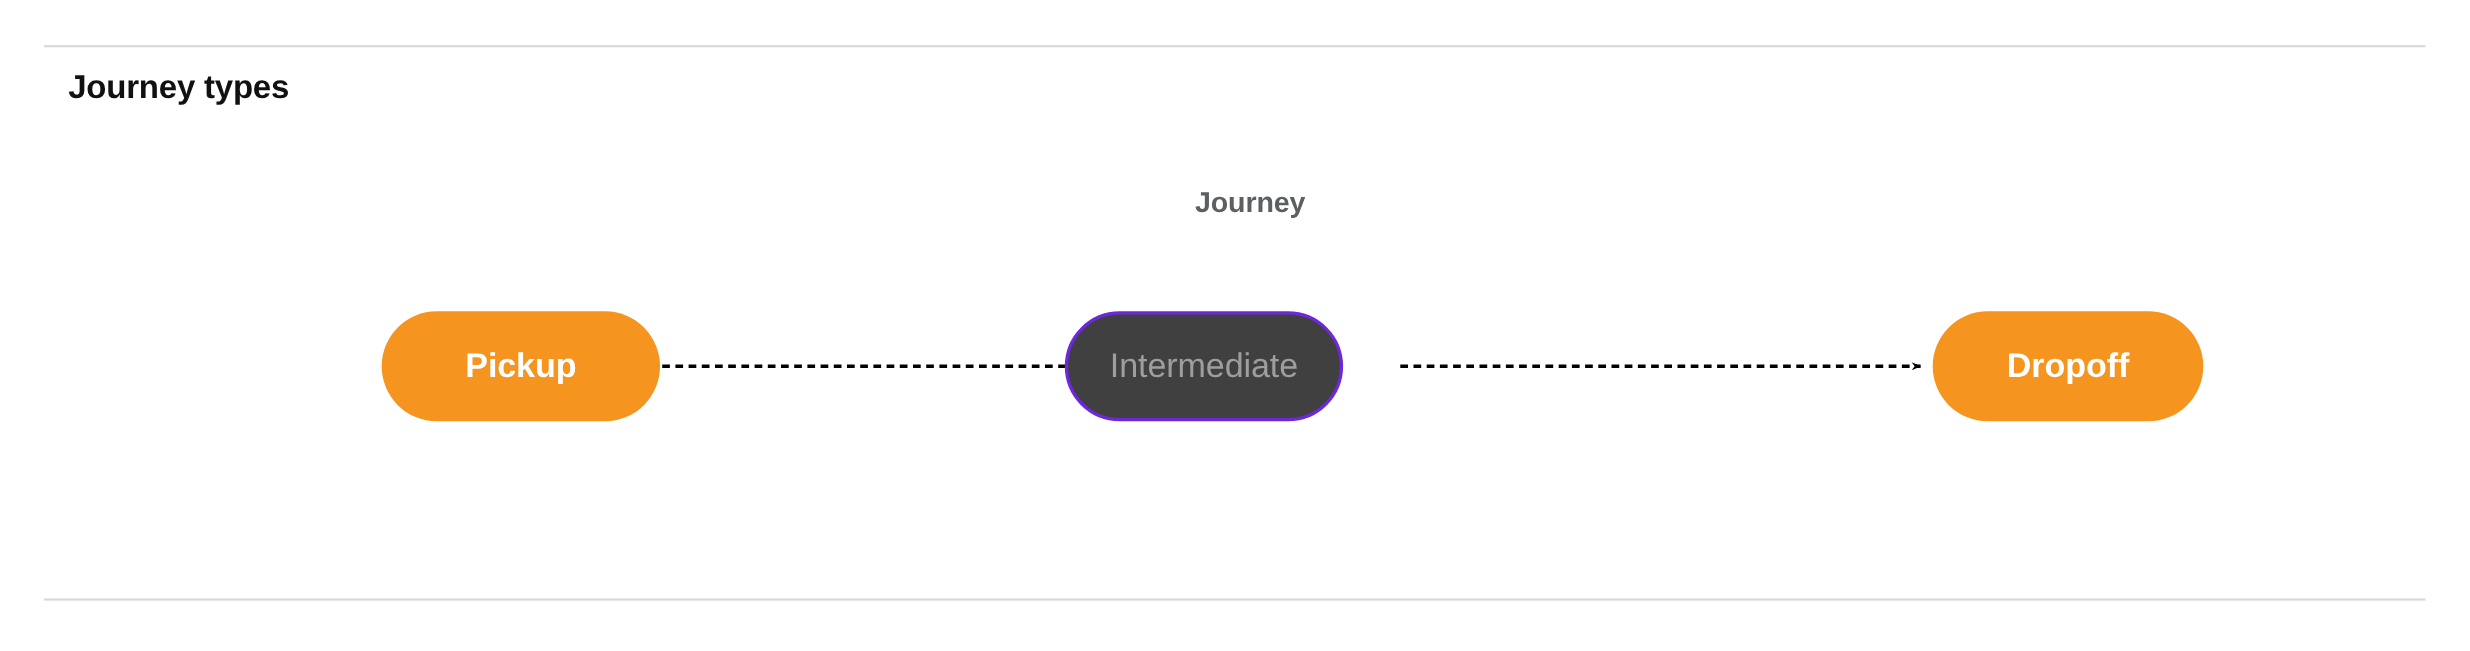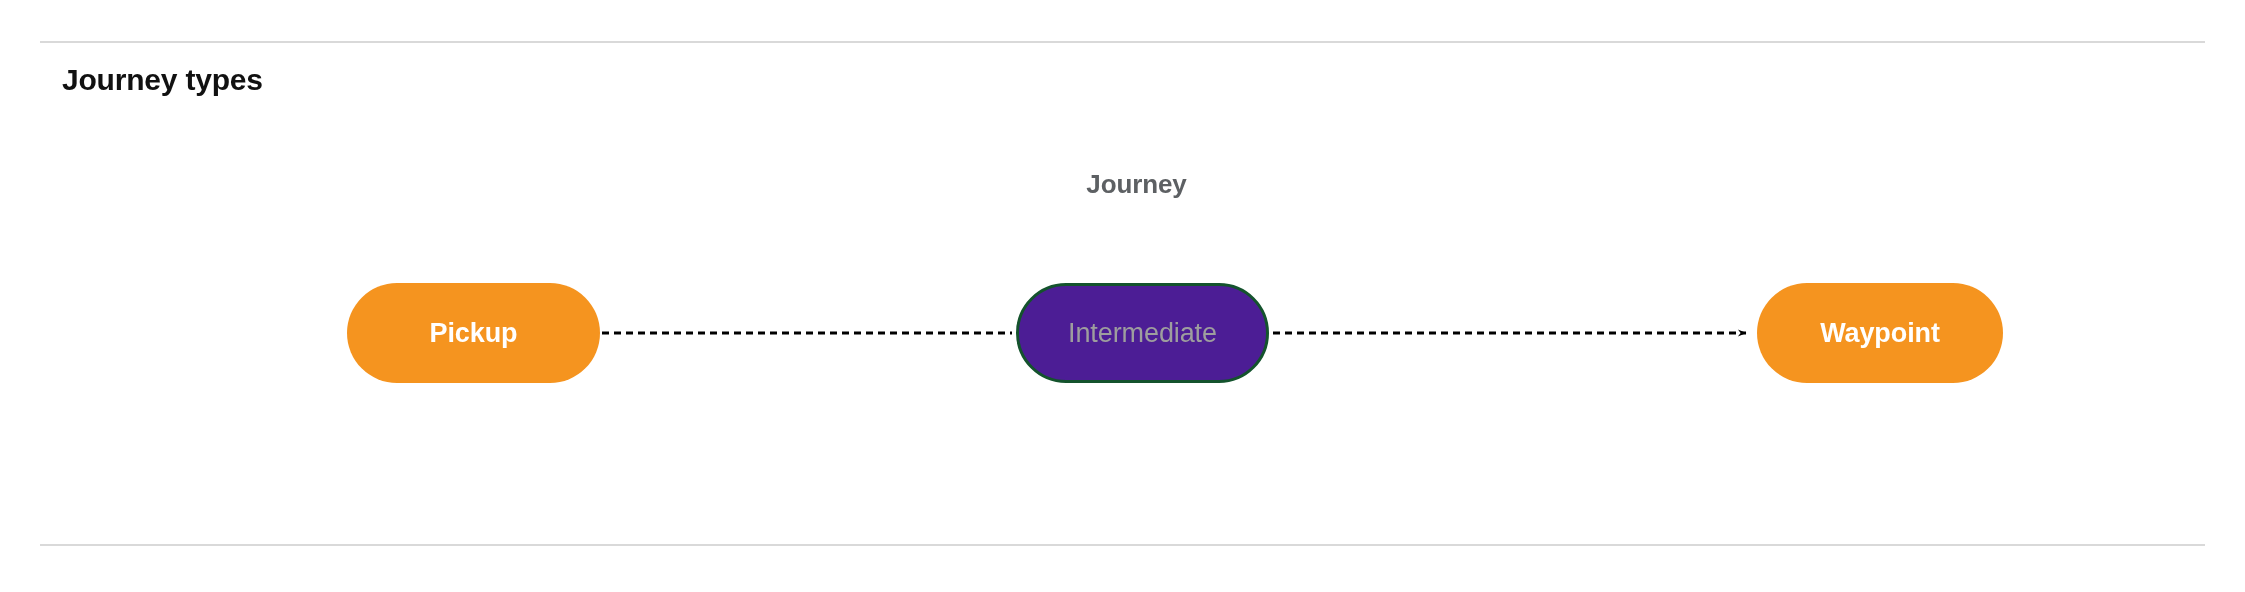--- a/index.html
+++ b/index.html
@@ -81,7 +81,7 @@
     white-space: nowrap;
   }
   .node-label {
-    font-size: 27px;
+    font-size: 31px;
     font-weight: 700;
     letter-spacing: -0.1px;
     line-height: 30px;

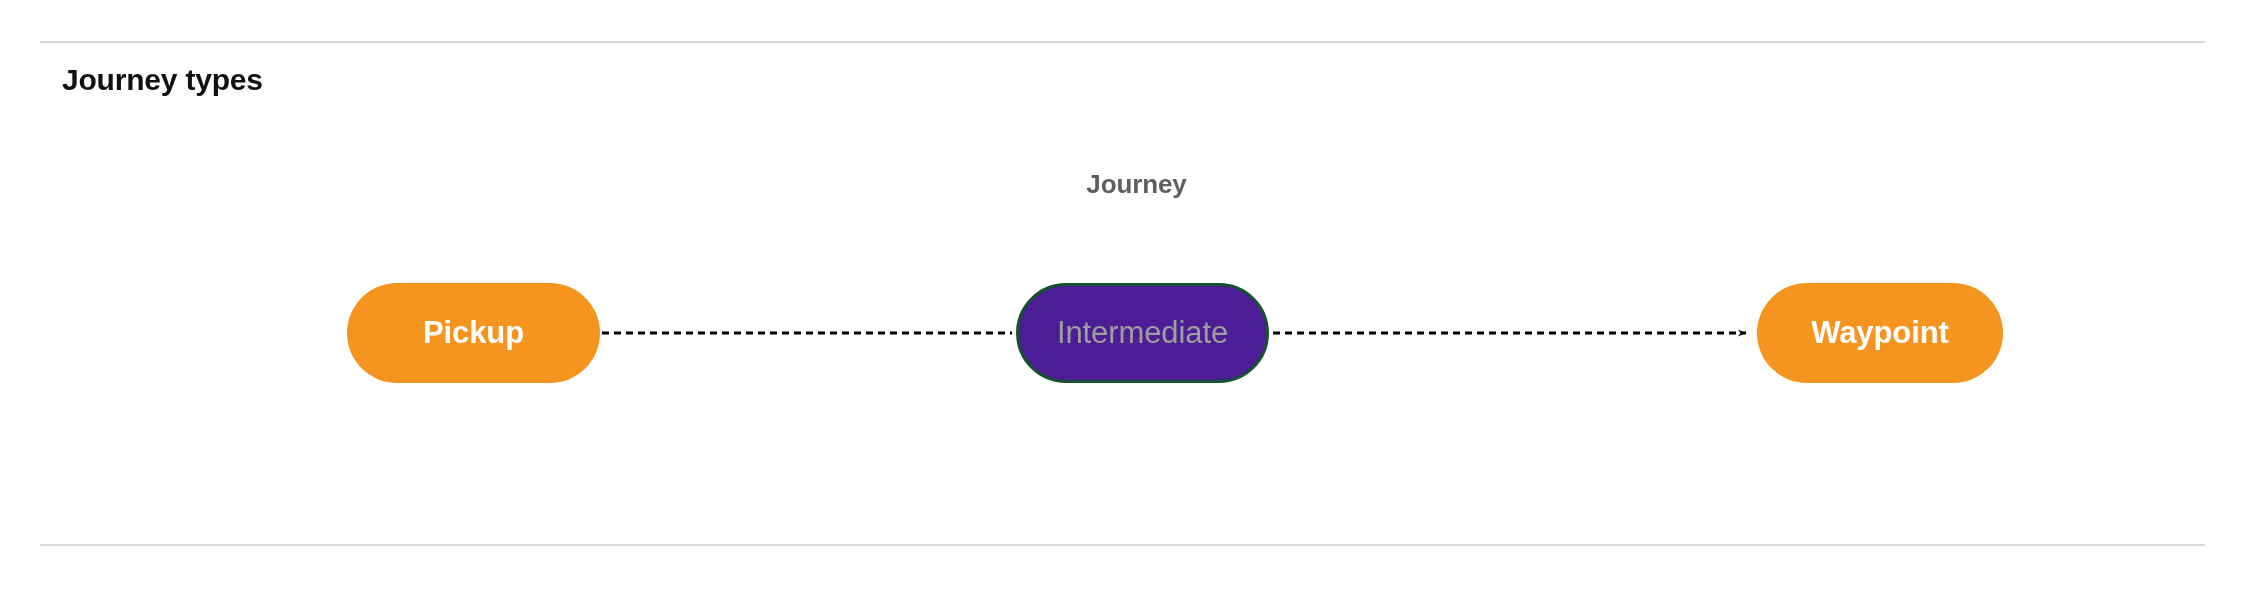--- a/index.html
+++ b/index.html
@@ -96,11 +96,11 @@
   .node-pickup .node-label { color: #ffffff; }
 
   .node-intermediate {
-    left: 1016px;
+    left: 968px;
     top: 283px;
     width: 253px;
-    background: #4c1d95;
-    border: 3px solid #14532d;
+    background: #404040;
+    border: 3px solid #6d28d9;
   }
   .node-intermediate .node-label {
     color: #9e9e9e;

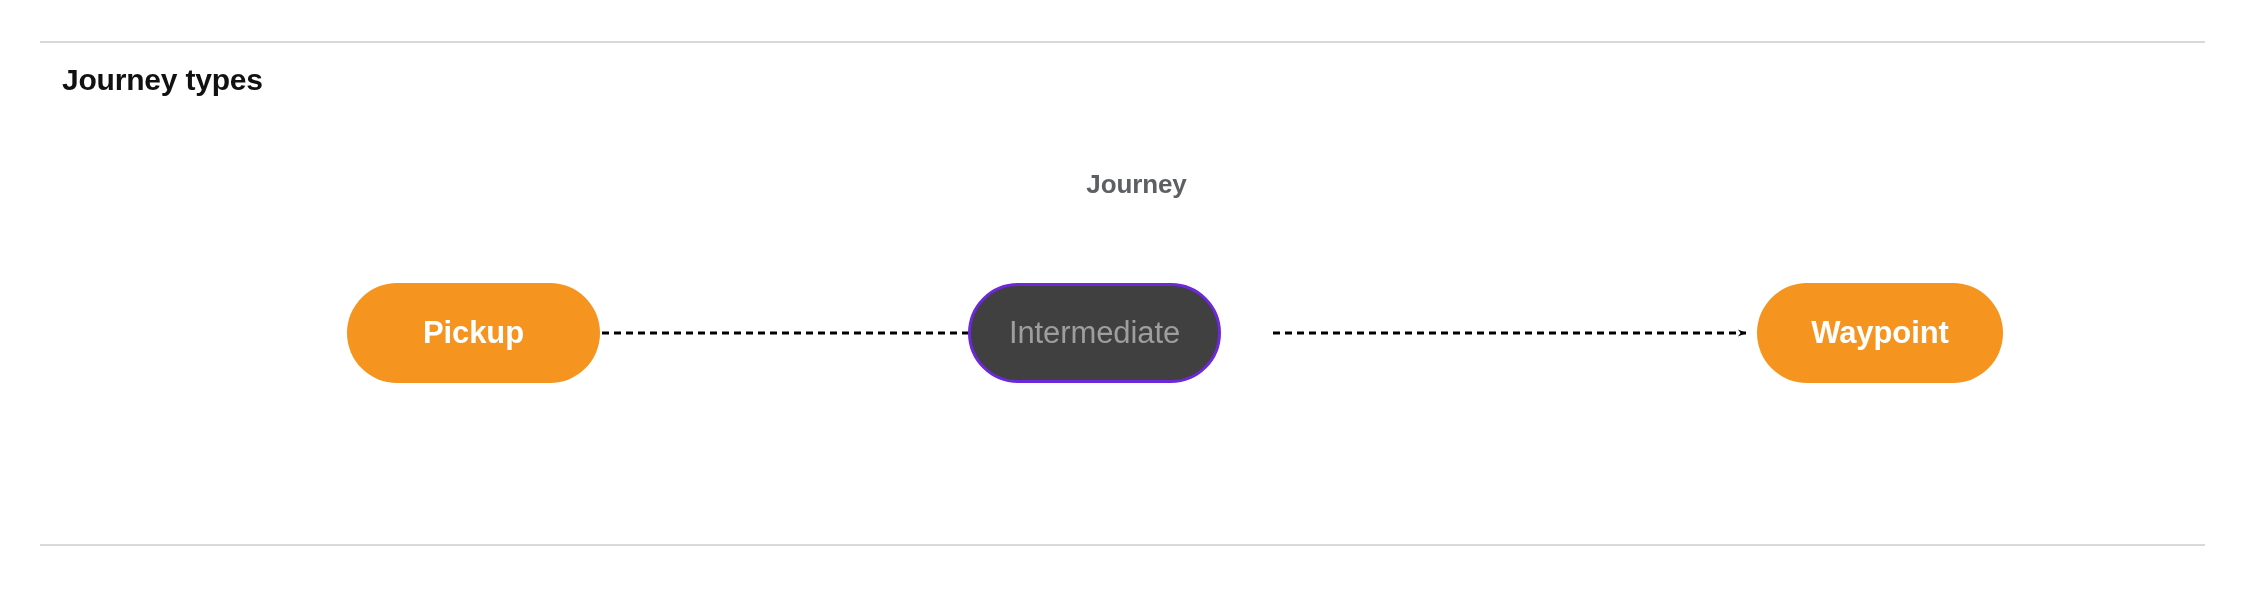--- a/index.html
+++ b/index.html
@@ -159,7 +159,7 @@
     </div>
 
     <div class="node node-dropoff">
-      <span class="node-label">Waypoint</span>
+      <span class="node-label">Dropoff</span>
     </div>
 
   </div>

